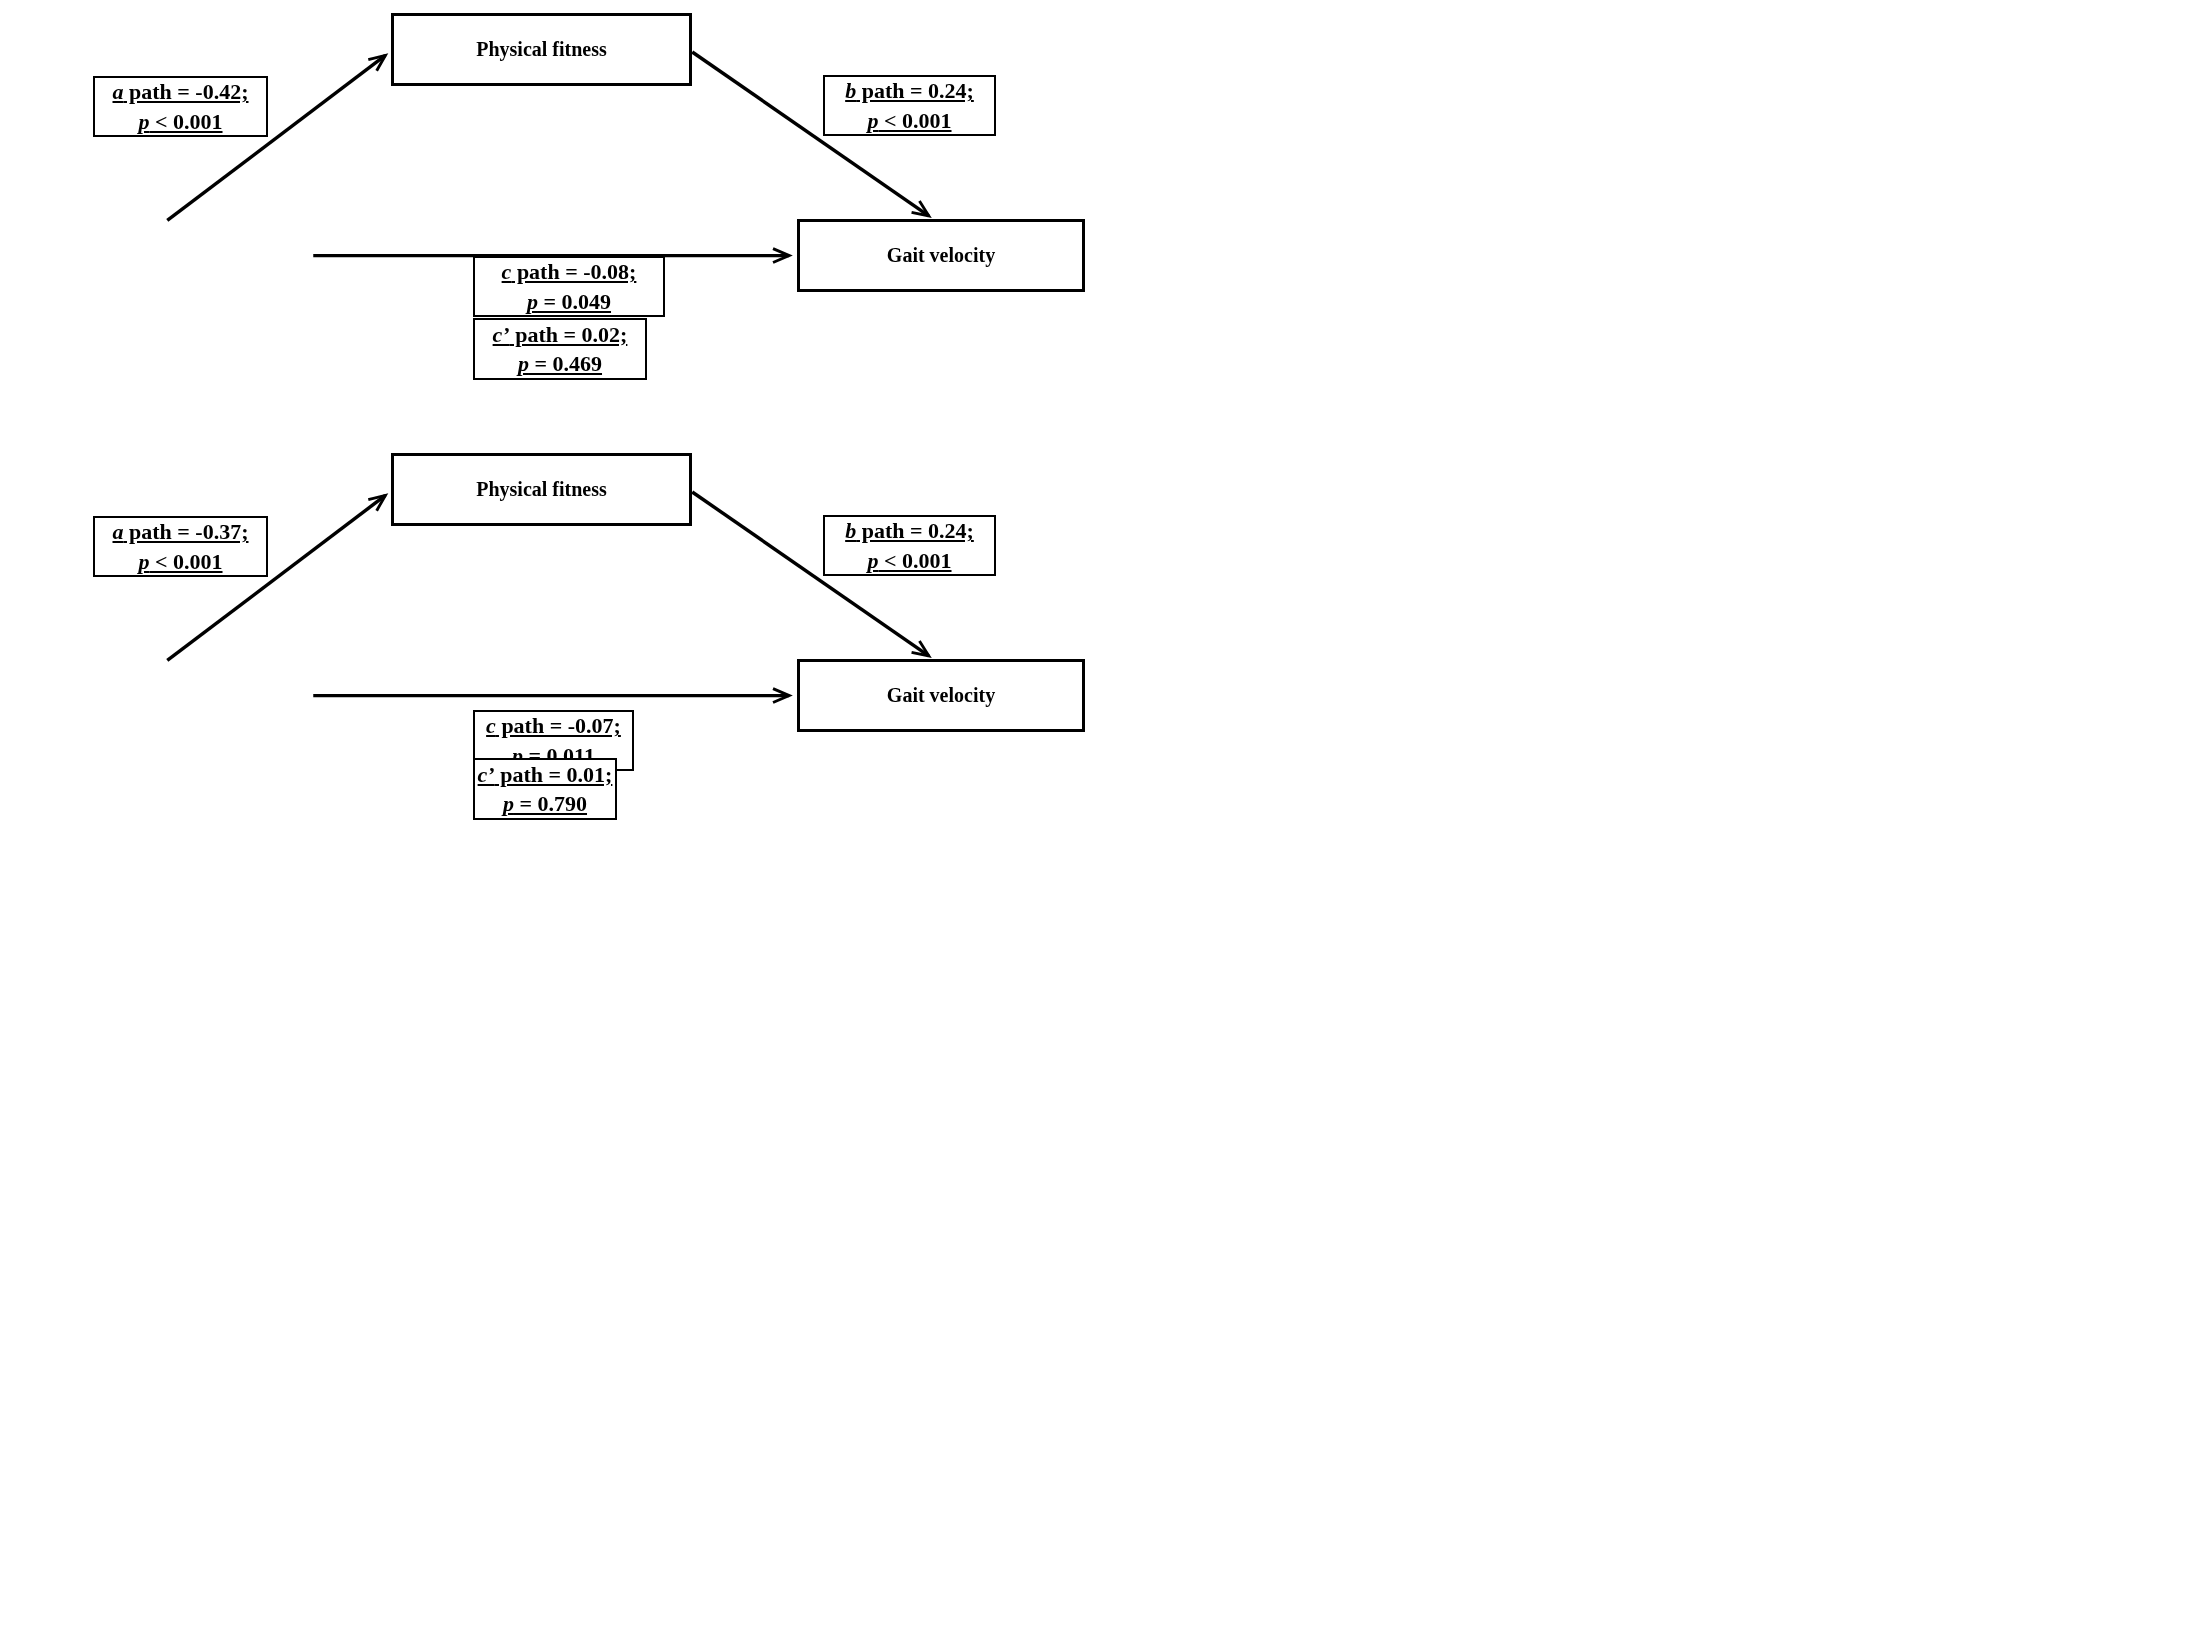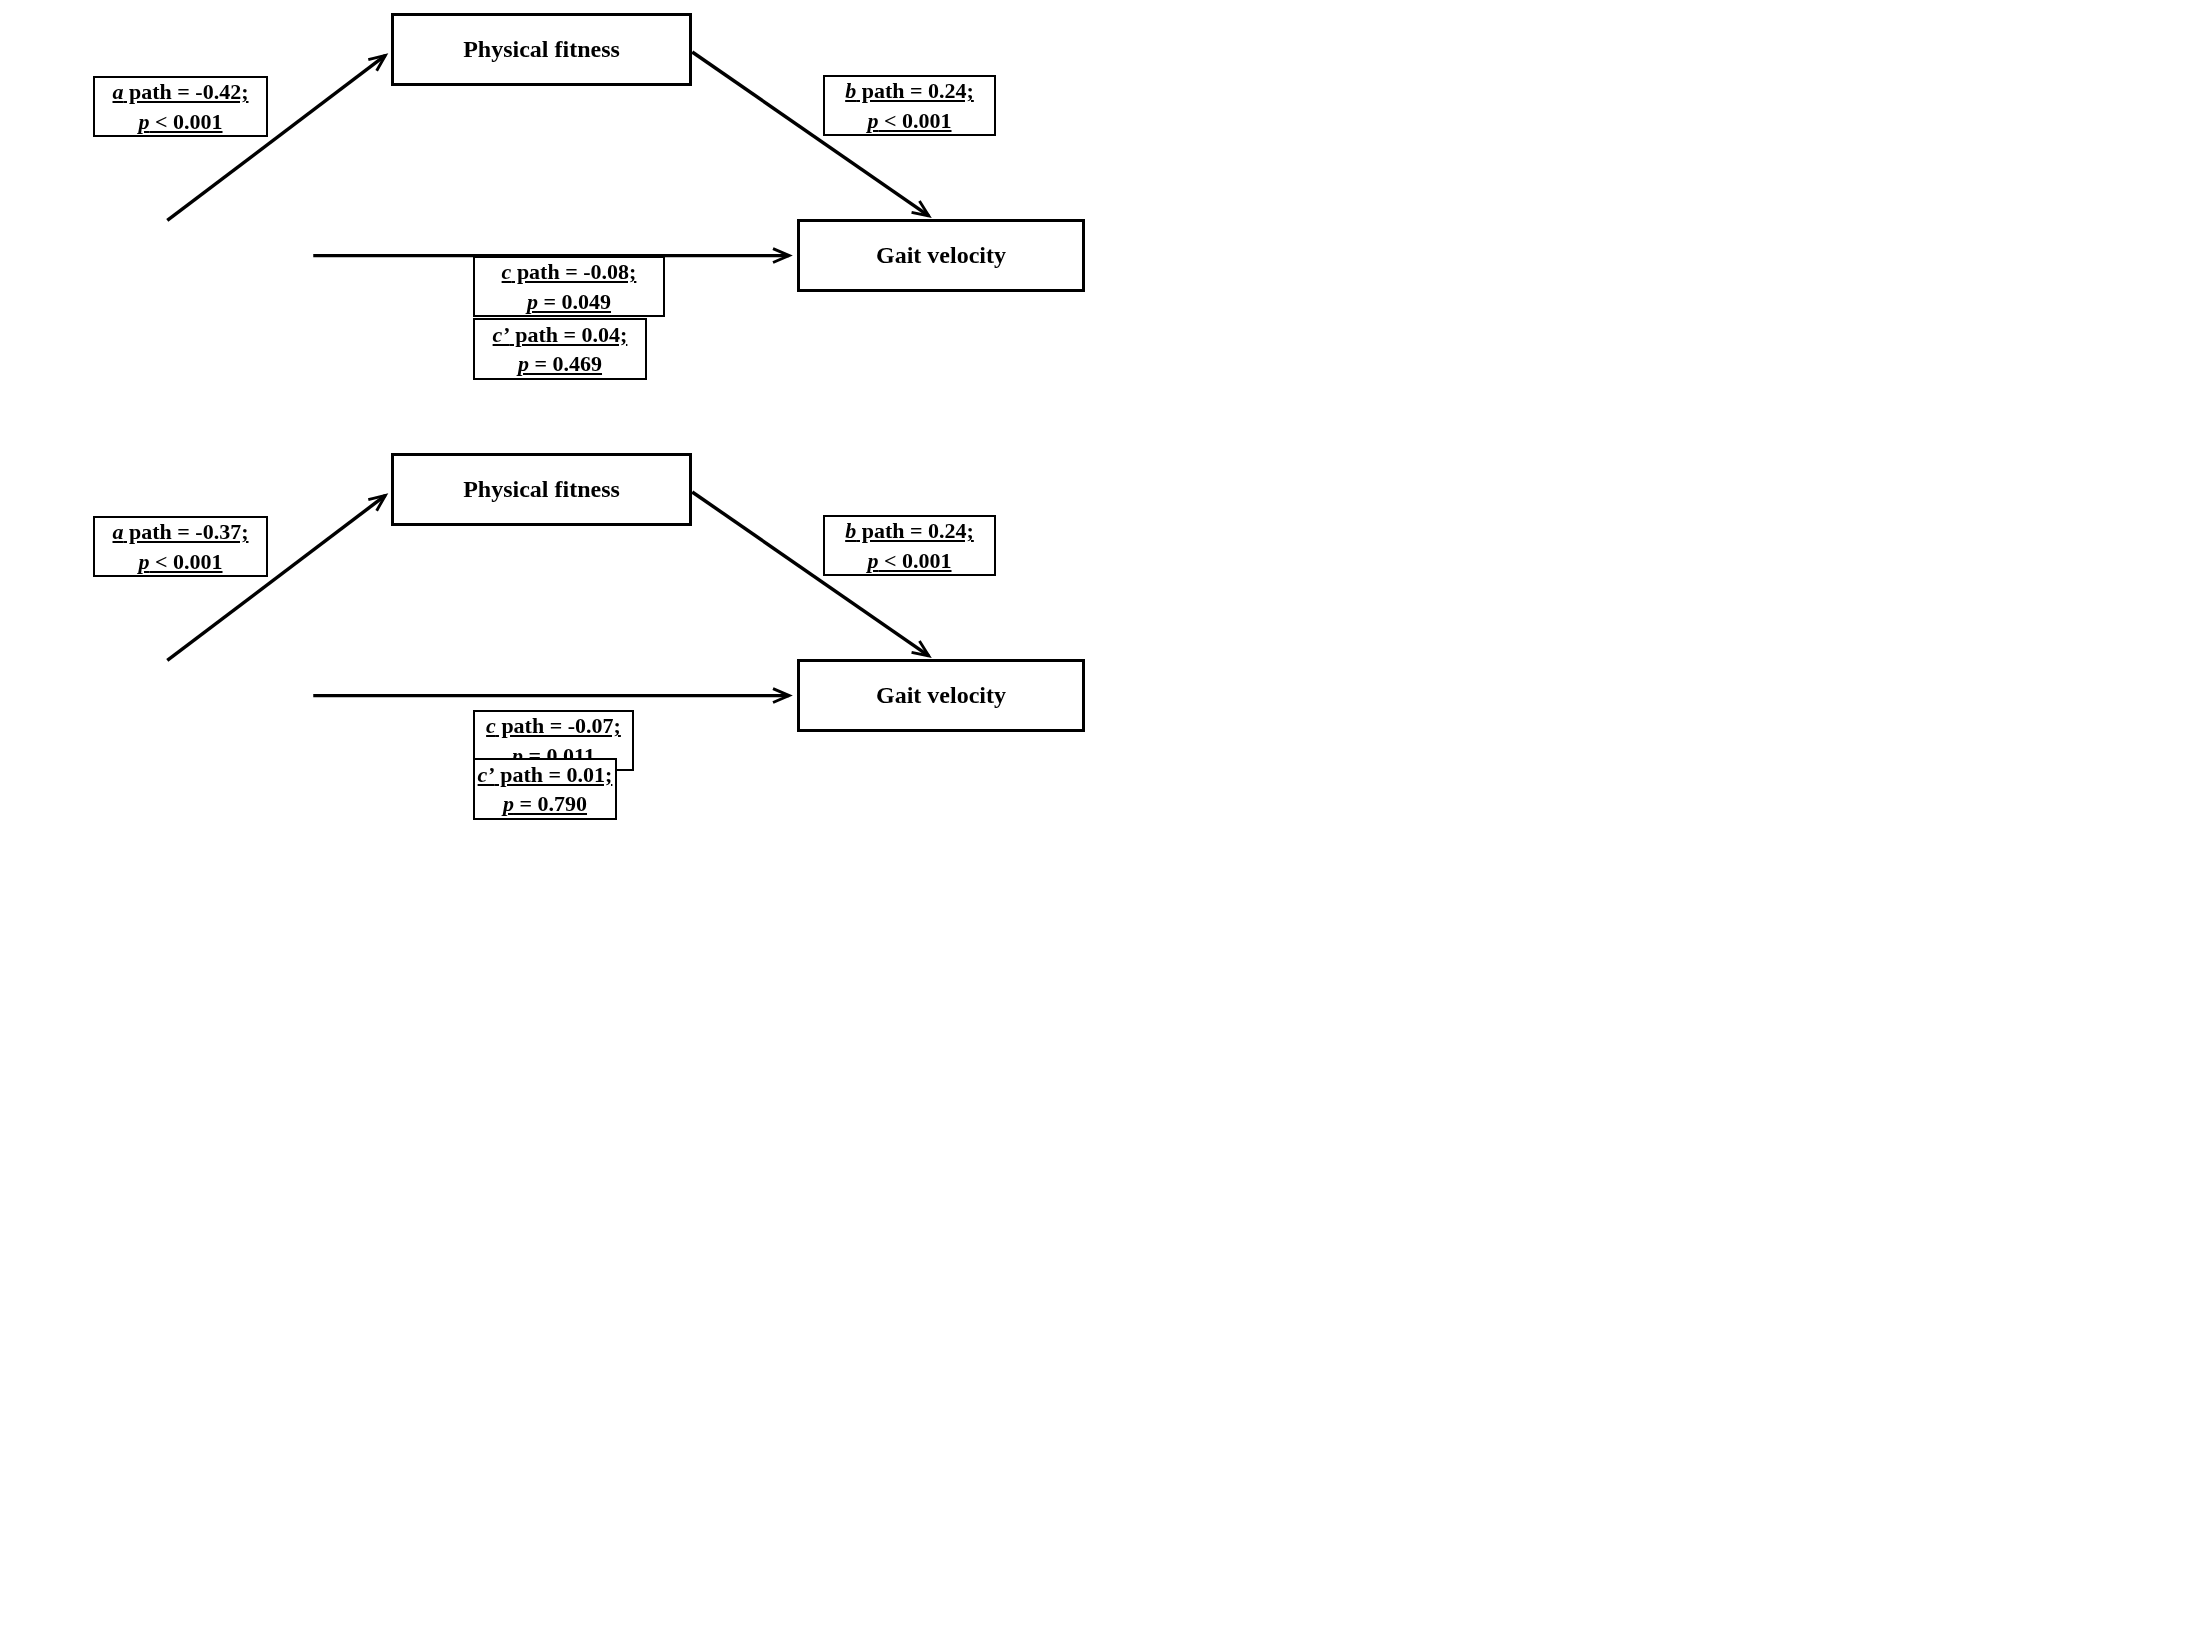--- a/index.html
+++ b/index.html
@@ -37,7 +37,7 @@
     display: flex;
     align-items: center;
     justify-content: center;
-    font-size: 24px;
+    font-size: 20px;
     text-align: center;
   }
   .plabel {

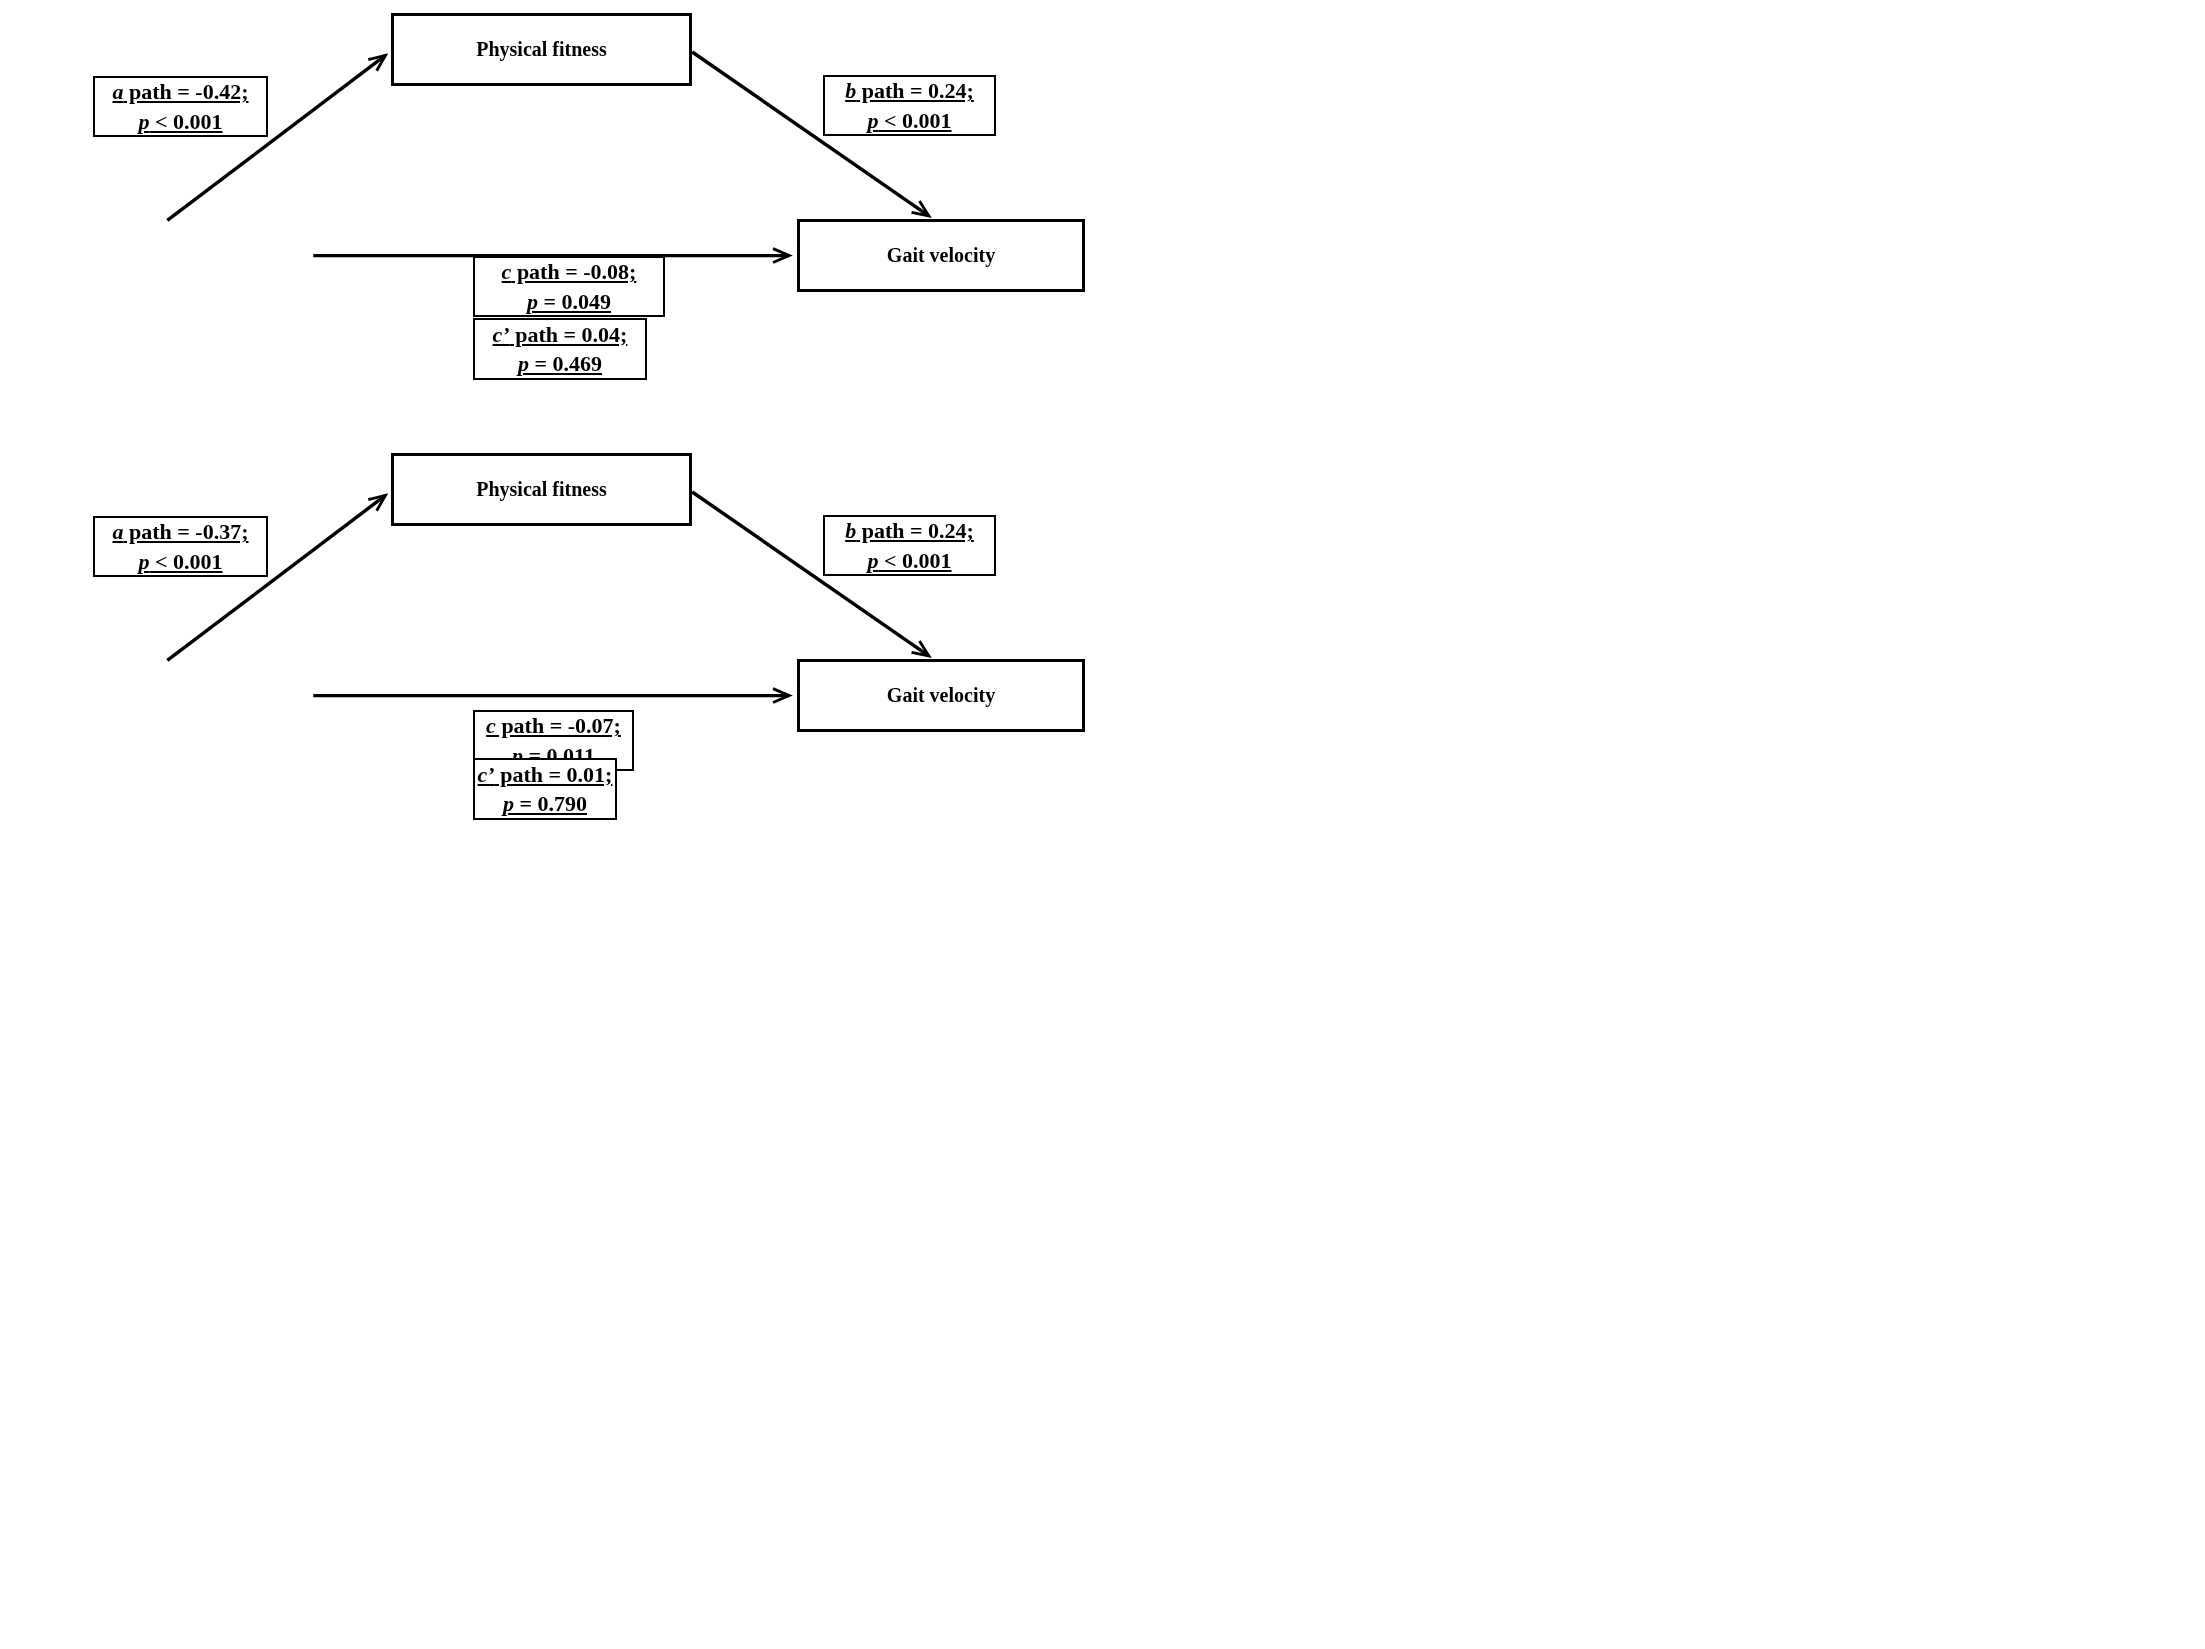--- a/index.html
+++ b/index.html
@@ -99,7 +99,7 @@
     </div>
 
     <div class="plabel" style="left:473px;top:318px;width:174px;height:62px">
-      <span class="row"><span class="it">c’</span><span> path = 0.04;</span></span>
+      <span class="row"><span class="it">c’</span><span> path = 0.02;</span></span>
       <span class="row"><span class="it">p</span><span> = 0.469</span></span>
     </div>
   </div>

